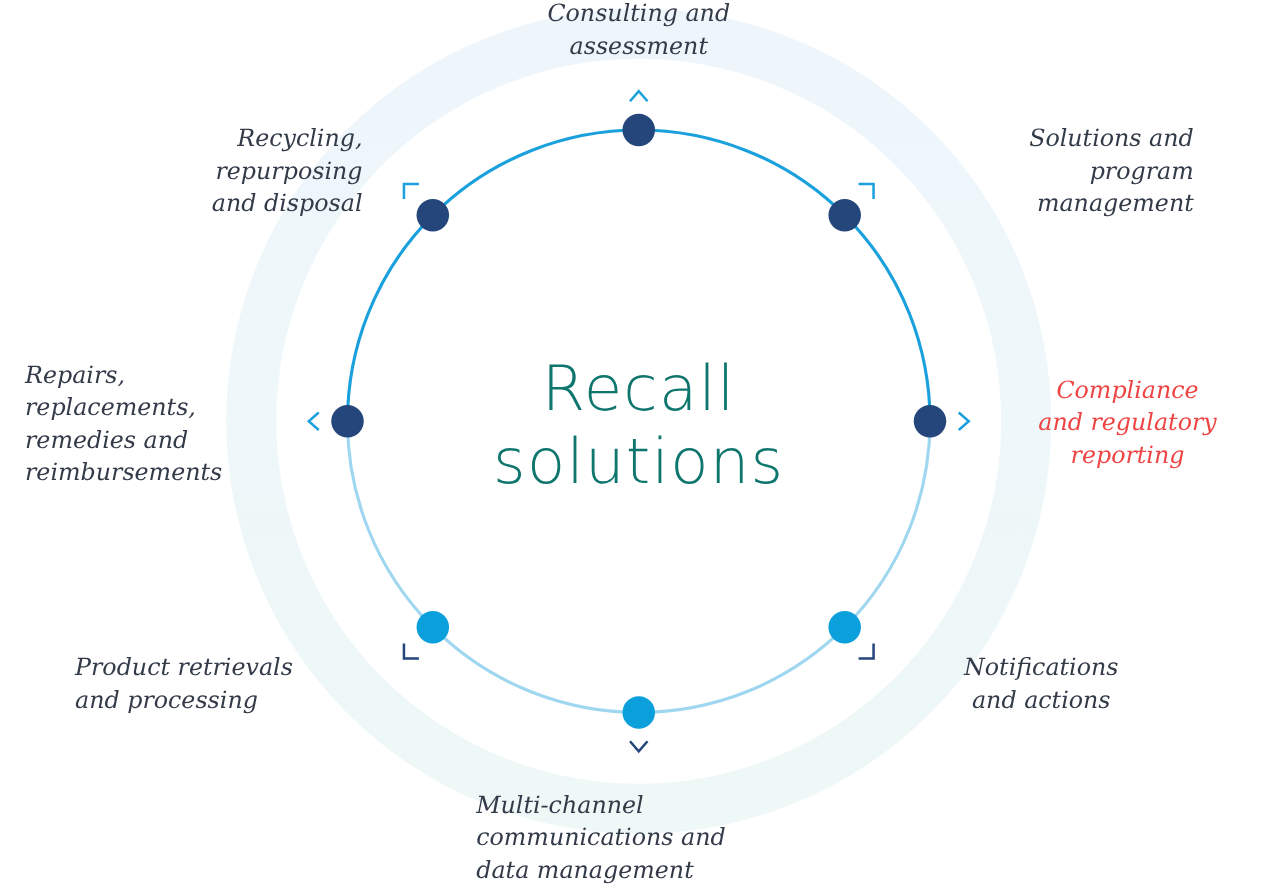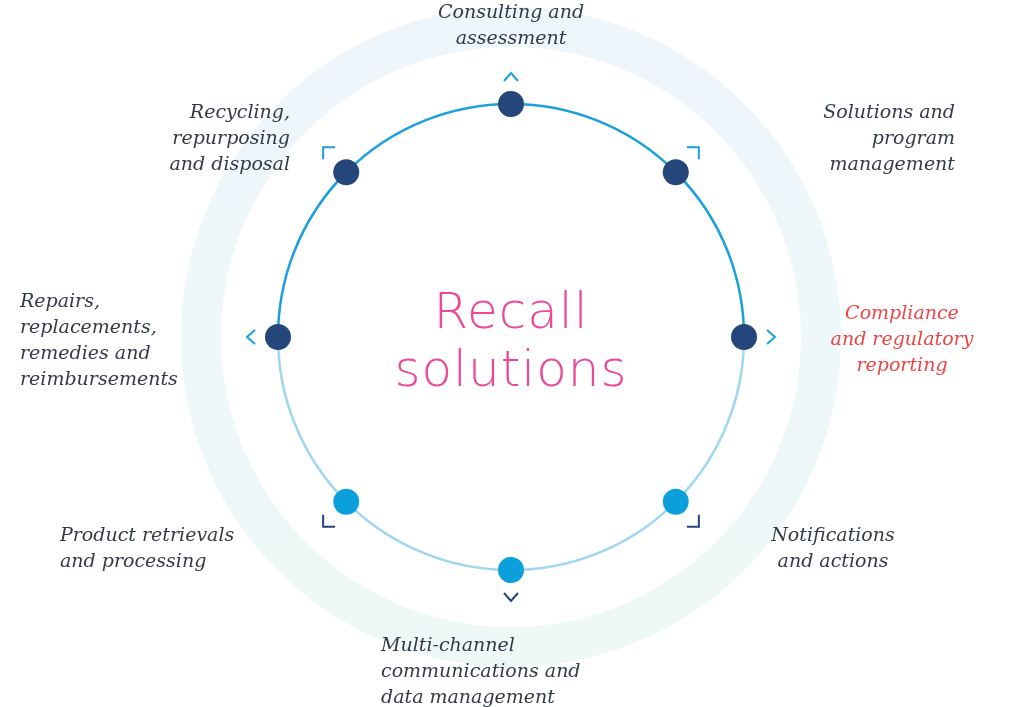--- a/index.html
+++ b/index.html
@@ -22,7 +22,7 @@
       font-weight: 200;
       font-size: 50px;
       line-height: 58px;
-      color: #ec4899;
+      color: #0f766e;
       letter-spacing: 1px;
       white-space: pre-line;
     }

